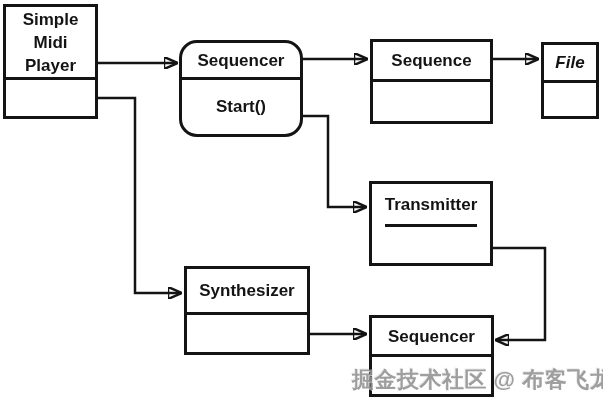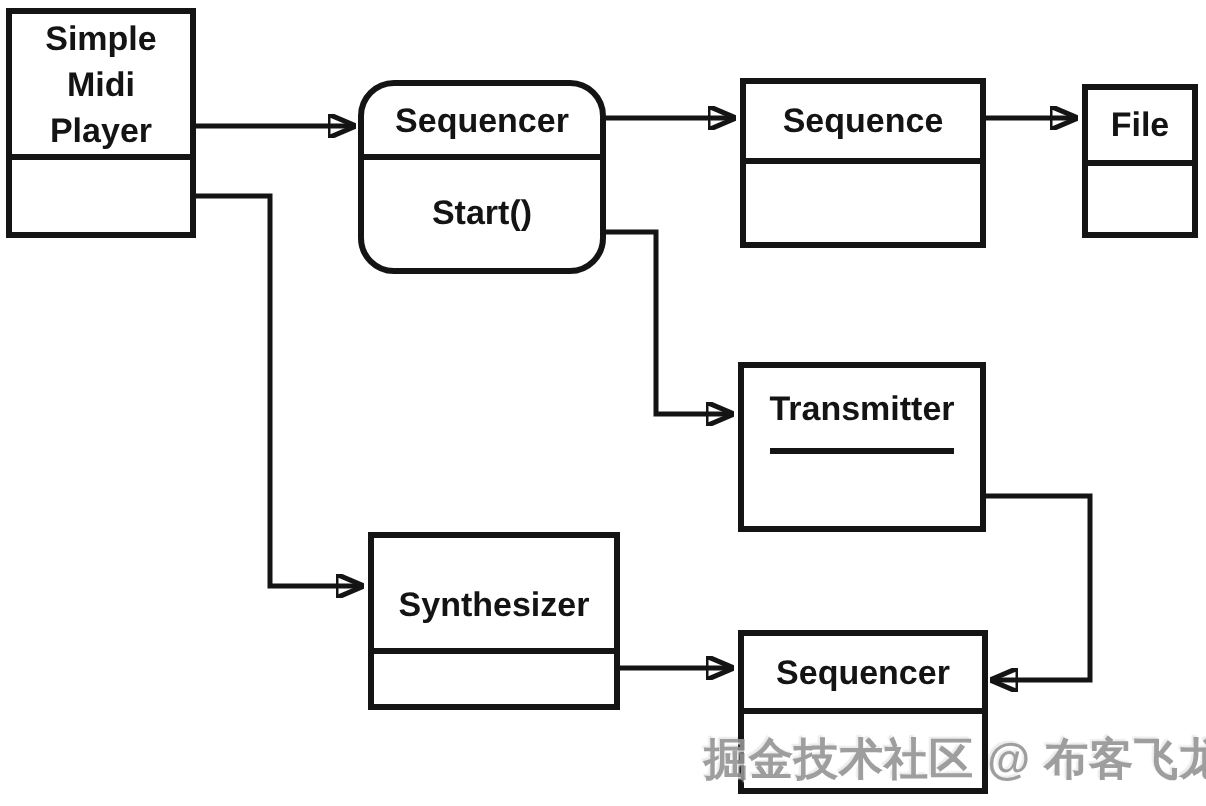--- a/index.html
+++ b/index.html
@@ -55,7 +55,7 @@
   #box-sequence    {left:370px;top:39px;  width:123px; height:85px;}
   #box-sequence    .uml-title{height:40px;}
   #box-file        {left:541px;top:42px;  width:58px;  height:77px;}
-  #box-file        .uml-title{height:38px;}
+  #box-file        .uml-title{height:38px;font-style:italic;}
   #box-transmitter {left:369px;top:181px; width:124px; height:85px;align-items:center;}
   #box-transmitter .uml-title{height:43px;}
   #box-synthesizer {left:184px;top:266px; width:126px; height:89px;}

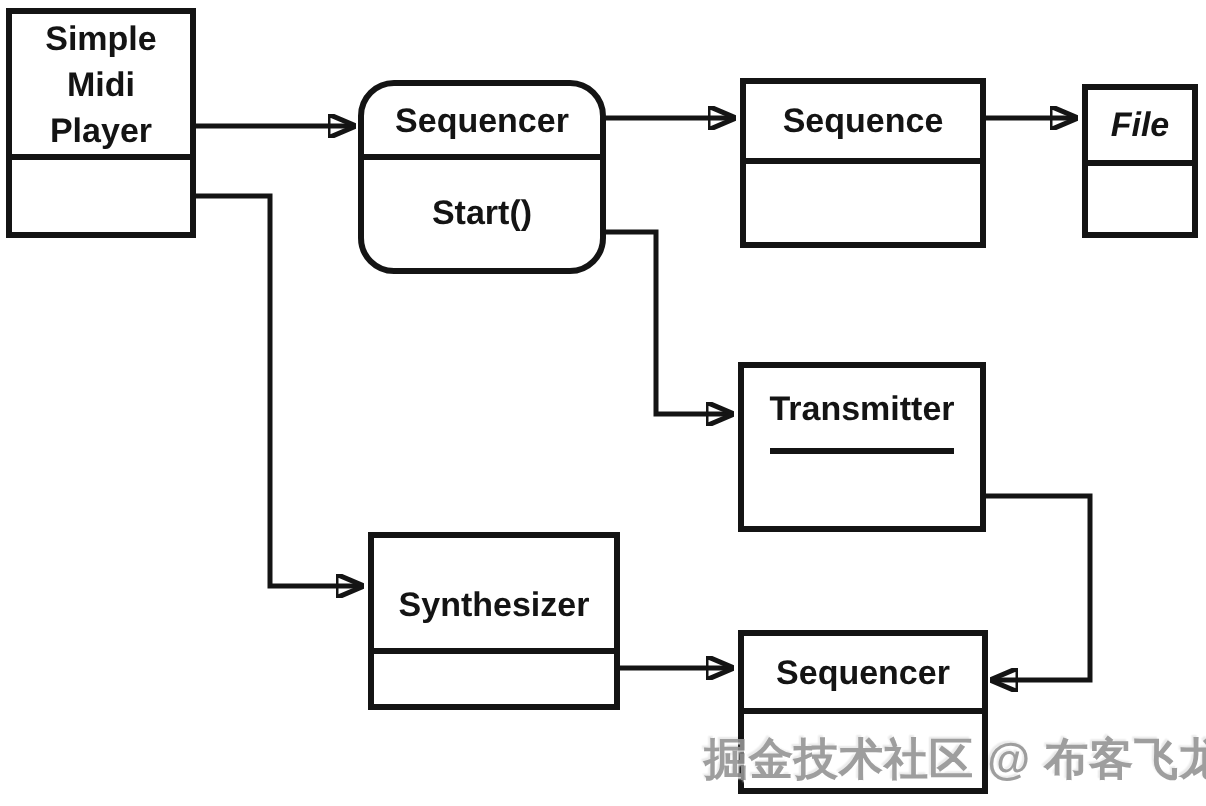--- a/index.html
+++ b/index.html
@@ -59,7 +59,7 @@
   #box-transmitter {left:369px;top:181px; width:124px; height:85px;align-items:center;}
   #box-transmitter .uml-title{height:43px;}
   #box-synthesizer {left:184px;top:266px; width:126px; height:89px;}
-  #box-synthesizer .uml-title{height:46px;margin-top:12px;}
+  #box-synthesizer .uml-title{height:46px;}
   #box-receiver    {left:369px;top:315px; width:125px; height:82px;}
   #box-receiver    .uml-title{height:39px;}
 

